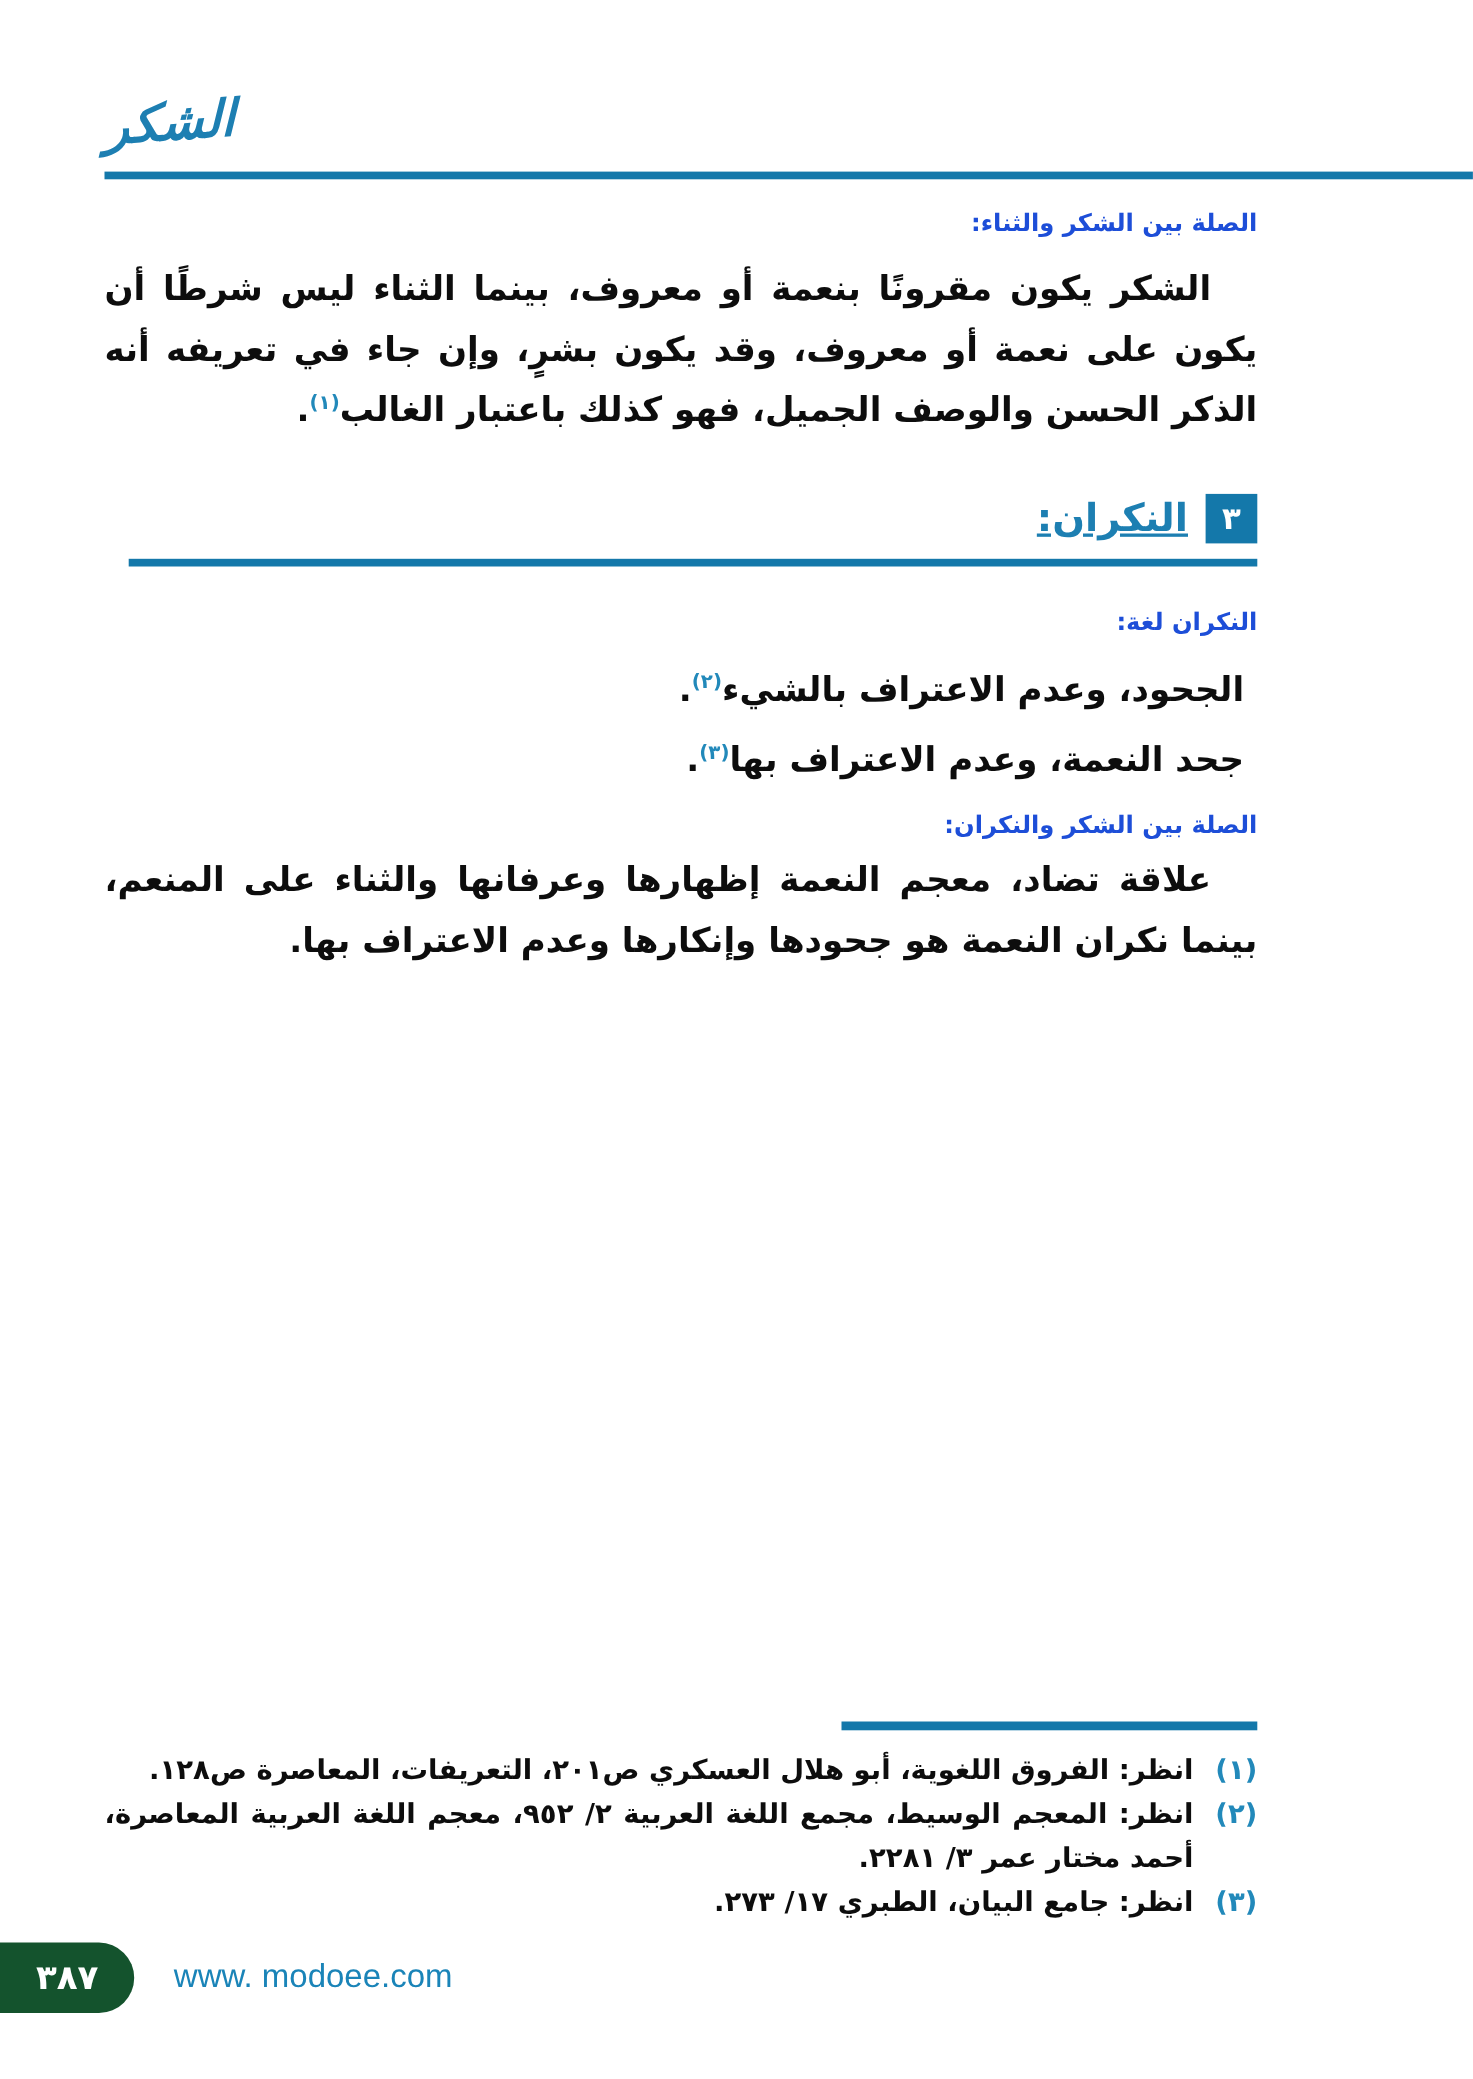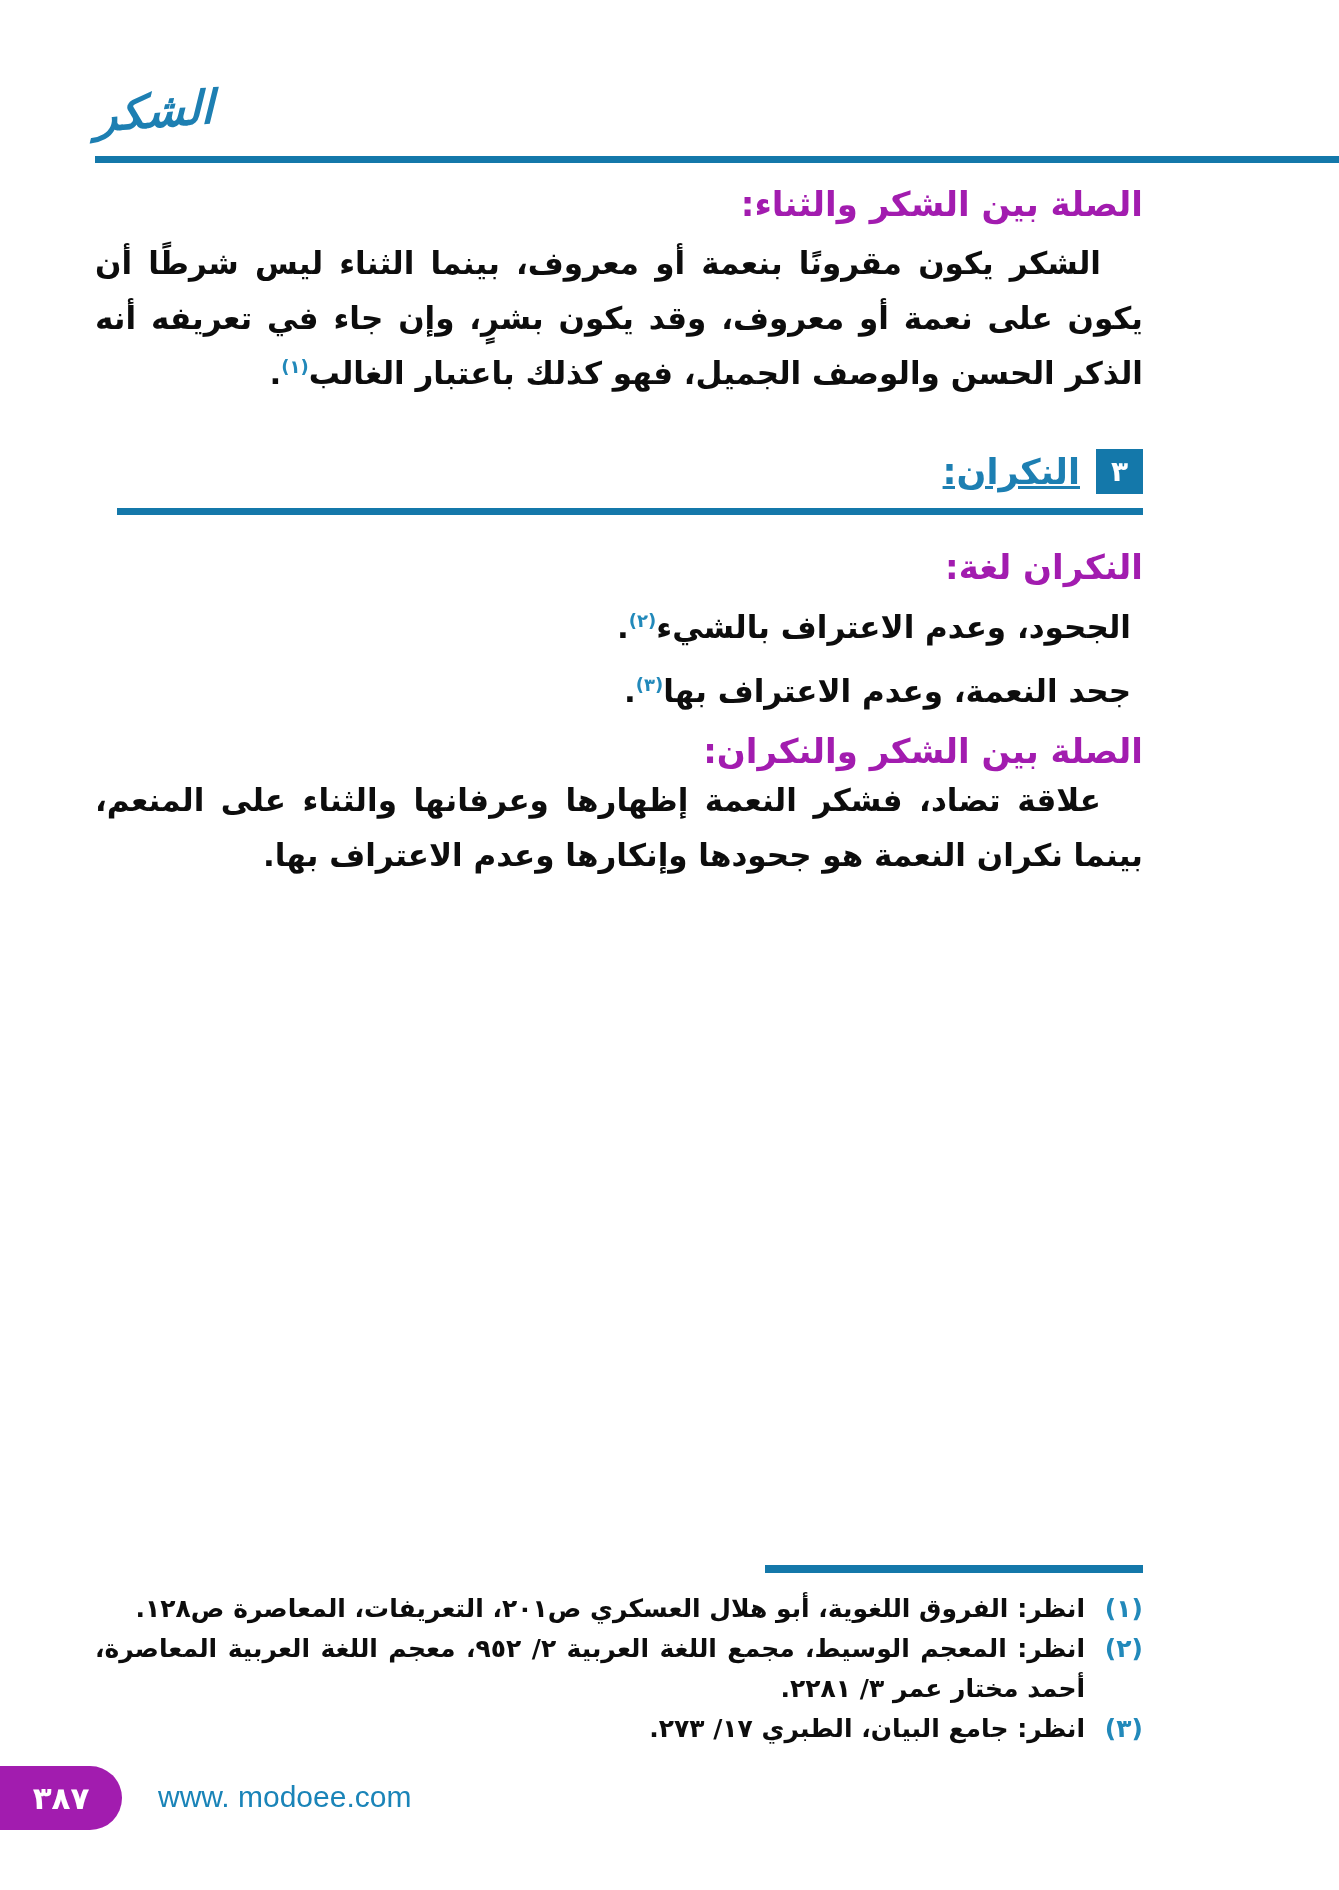--- a/index.html
+++ b/index.html
@@ -28,7 +28,7 @@
     direction: rtl; color: #0d0d0d;
   }
   .blue-heading {
-    color: #a21caf; font-weight: bold; font-size: 34px;
+    color: #1d4ed8; font-weight: bold; font-size: 22px;
     line-height: 44px; margin: 0; text-align: right;
   }
   .body-par {

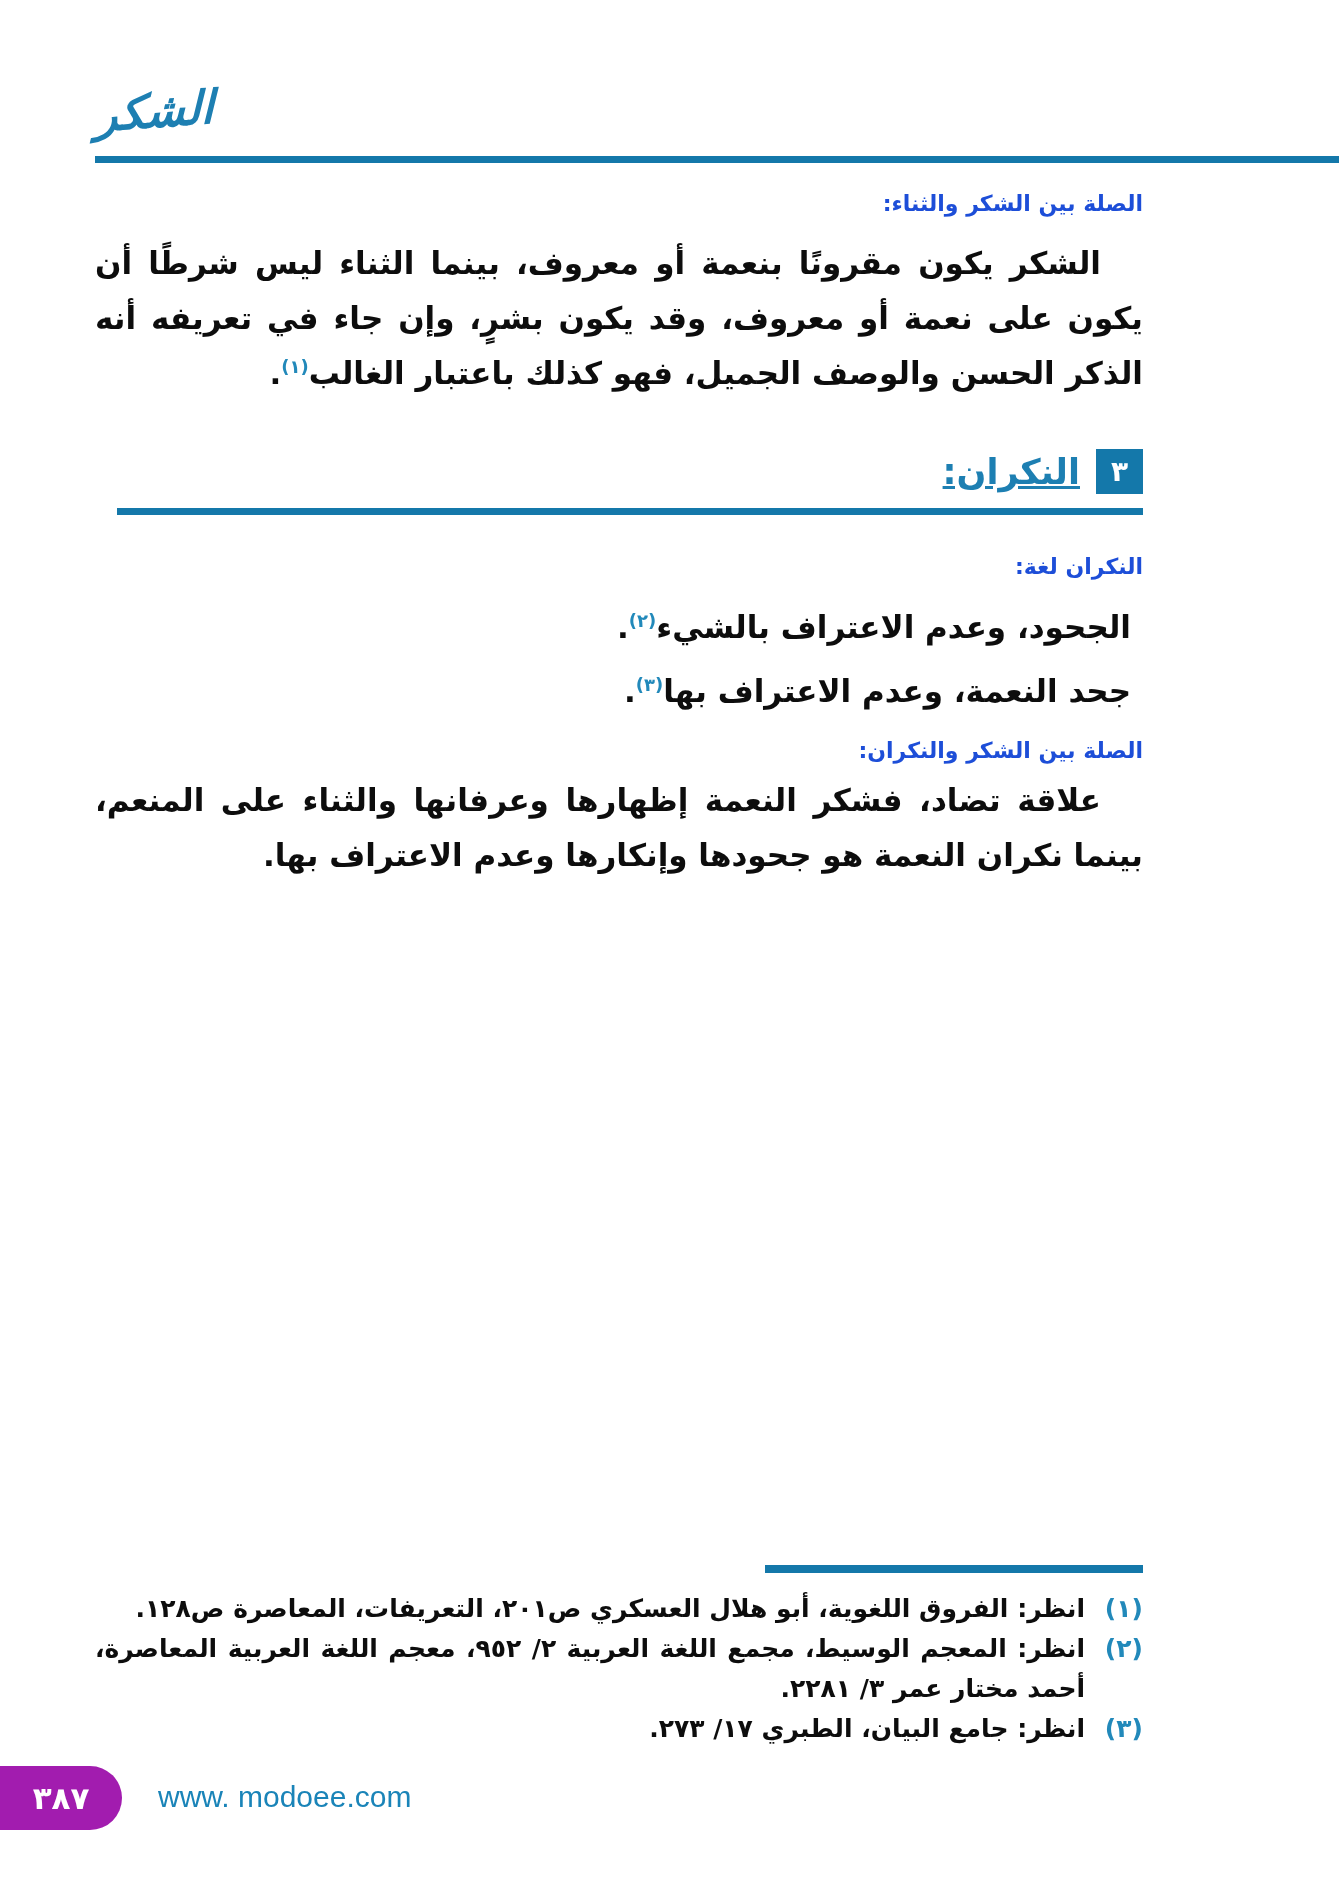--- a/index.html
+++ b/index.html
@@ -121,7 +121,7 @@
   <p class="def-line"><span>جحد النعمة، وعدم الاعتراف بها</span><sup class="fnref">(٣)</sup><span>.</span></p>
 
   <h3 class="blue-heading mt12">الصلة بين الشكر والنكران:</h3>
-  <p class="body-par">علاقة تضاد، فشكر النعمة إظهارها وعرفانها والثناء على المنعم، بينما نكران النعمة هو جحودها وإنكارها وعدم الاعتراف بها.</p>
+  <p class="body-par">علاقة تضاد، معجم النعمة إظهارها وعرفانها والثناء على المنعم، بينما نكران النعمة هو جحودها وإنكارها وعدم الاعتراف بها.</p>
 
 </div>
 

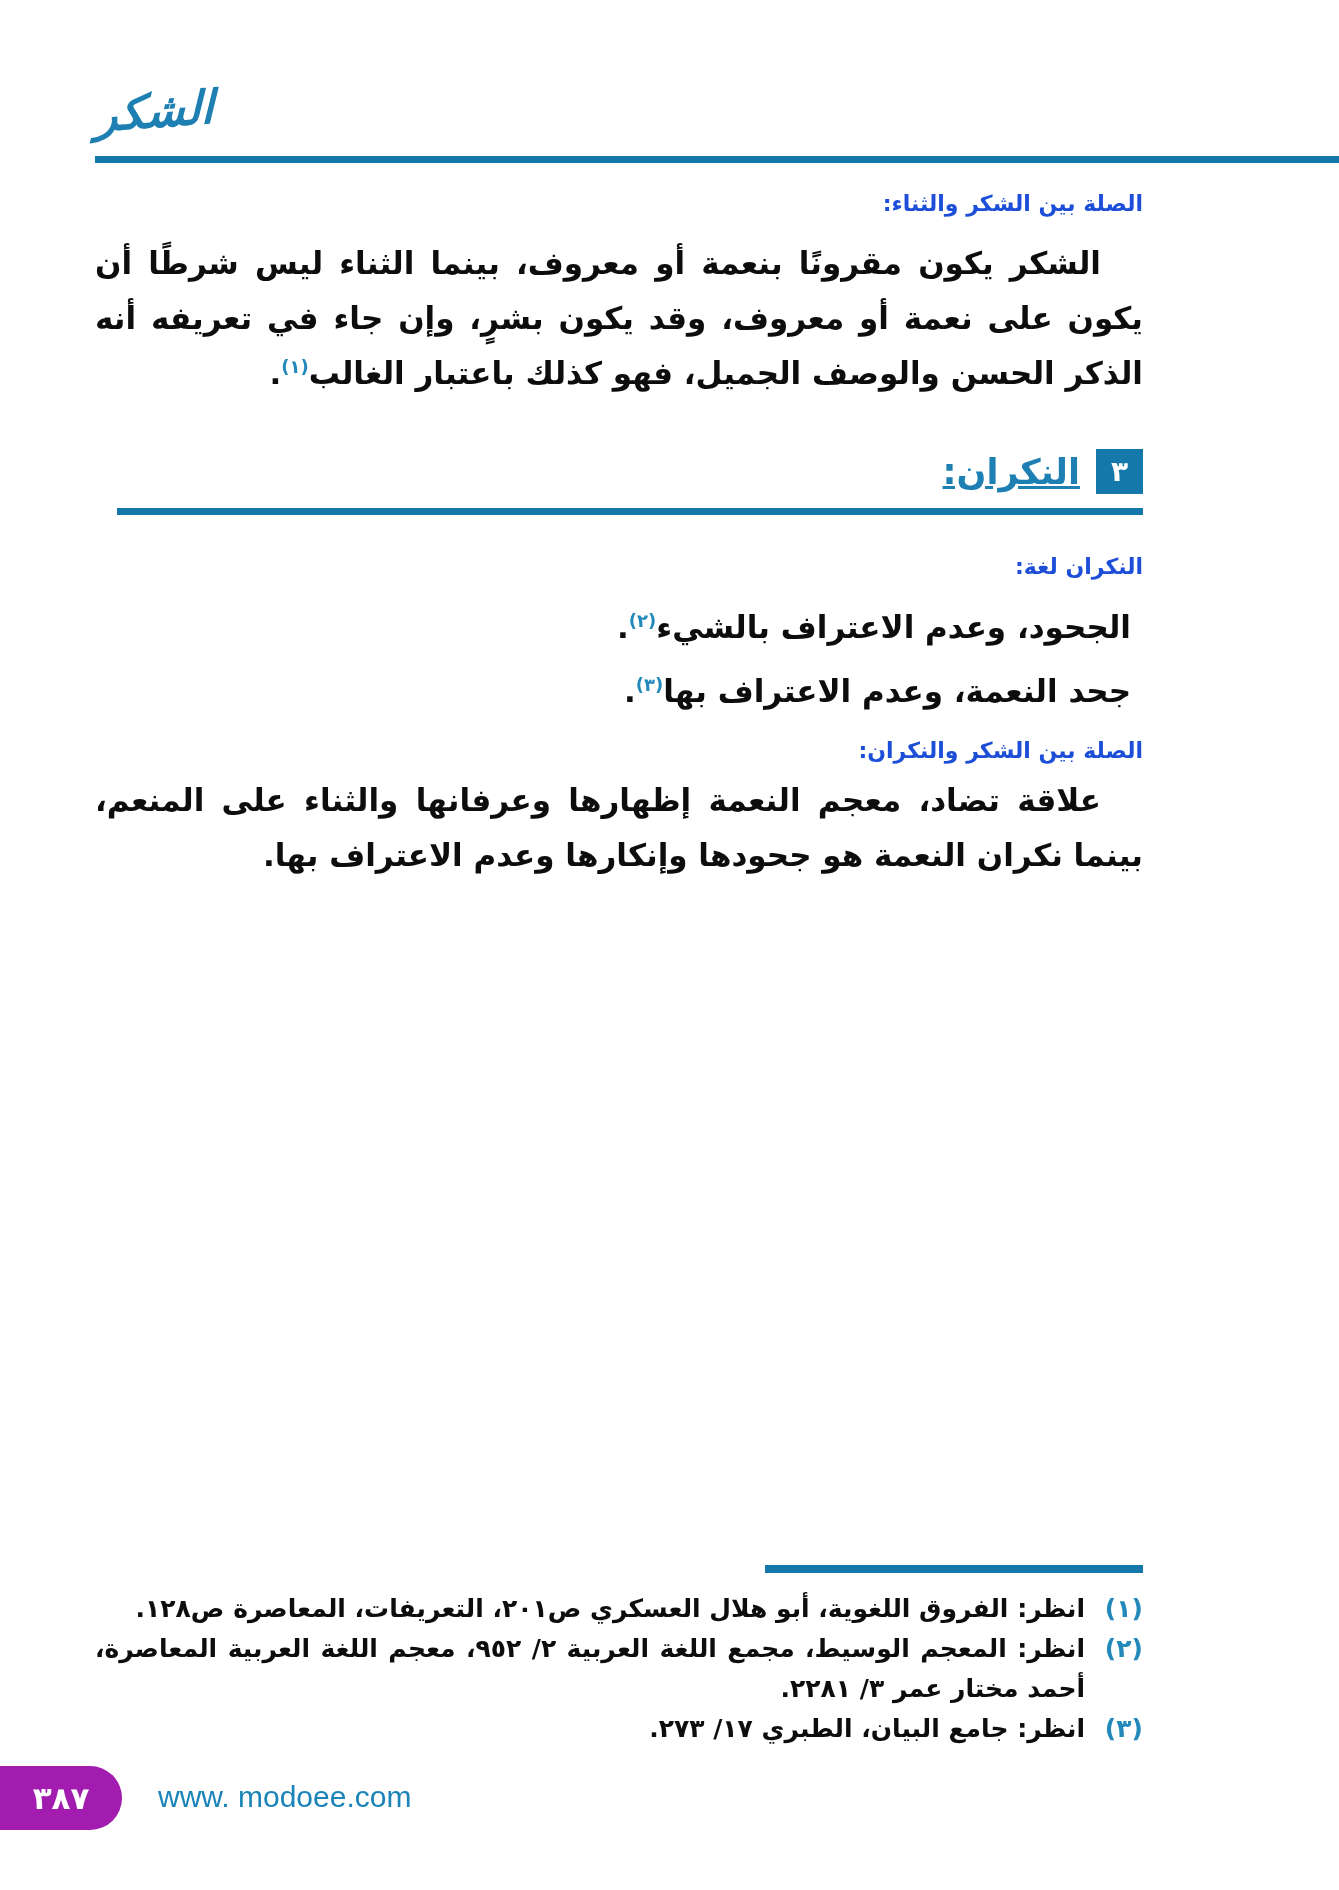--- a/index.html
+++ b/index.html
@@ -84,7 +84,7 @@
   .page-badge {
     position: absolute; left: 0; top: 1766px;
     width: 122px; height: 64px;
-    background: #a21caf; border-radius: 0 32px 32px 0;
+    background: #14532d; border-radius: 0 32px 32px 0;
     color: #ffffff; font-size: 31px; font-weight: bold;
     display: flex; align-items: center; justify-content: center;
     direction: rtl;

